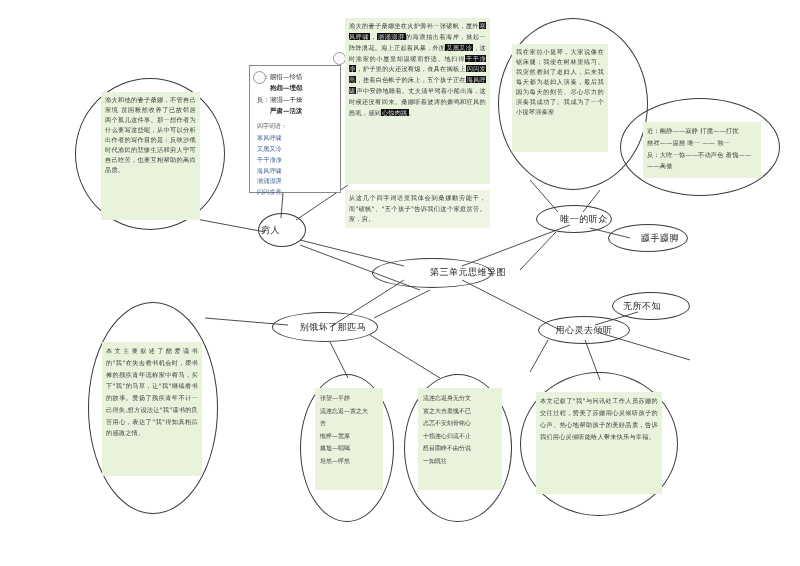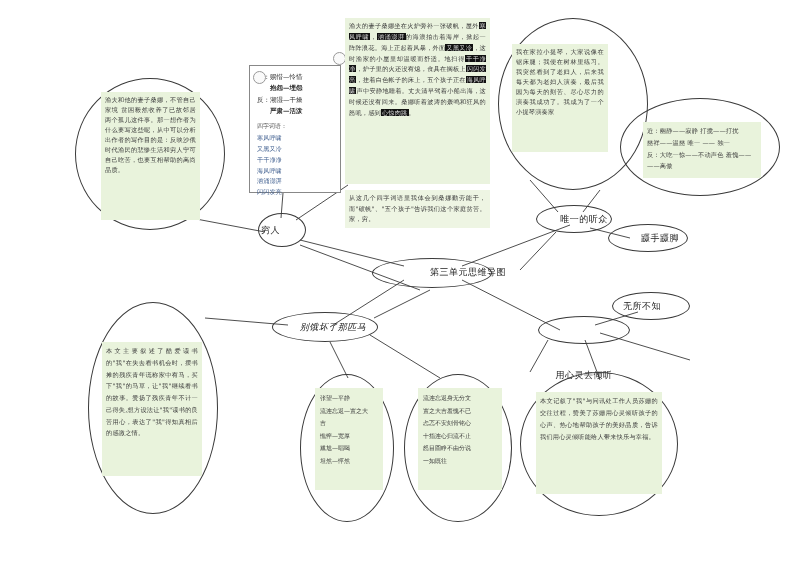--- a/index.html
+++ b/index.html
@@ -215,7 +215,7 @@
   </div>
 
   <div class="ellipse" style="left:272px; top:312px; width:106px; height:30px;"></div>
-  <div class="node-label" style="left:272px; top:322px; width:122px;font-style:italic;">别饿坏了那匹马</div>
+  <div class="node-label" style="left:272px; top:322px; width:122px;">别饿坏了那匹马</div>
 
   <div class="ellipse" style="left:88px; top:302px; width:130px; height:212px;"></div>
   <div class="textbox" style="left:102px; top:342px; width:100px; height:134px; line-height:1.9;">本文主要叙述了酷爱读书的"我"在失去看书机会时，摆书摊的残疾青年谎称家中有马，买下"我"的马草，让"我"继续看书的故事。赞扬了残疾青年不计一己得失,想方设法让"我"读书的良苦用心，表达了"我"得知真相后的感激之情。</div>

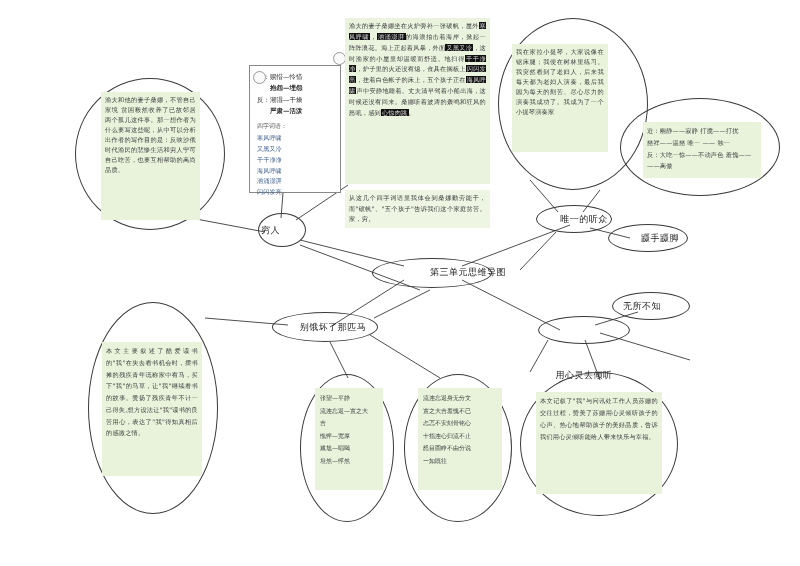--- a/index.html
+++ b/index.html
@@ -241,7 +241,7 @@
   </div>
 
   <div class="ellipse" style="left:538px; top:316px; width:92px; height:28px;"></div>
-  <div class="node-label" style="left:538px; top:325px; width:92px;margin-top:45px;">用心灵去倾听</div>
+  <div class="node-label" style="left:538px; top:325px; width:92px;">用心灵去倾听</div>
 
   <div class="ellipse" style="left:612px; top:292px; width:78px; height:28px;"></div>
   <div class="node-label" style="left:612px; top:301px; width:60px;">无所不知</div>

